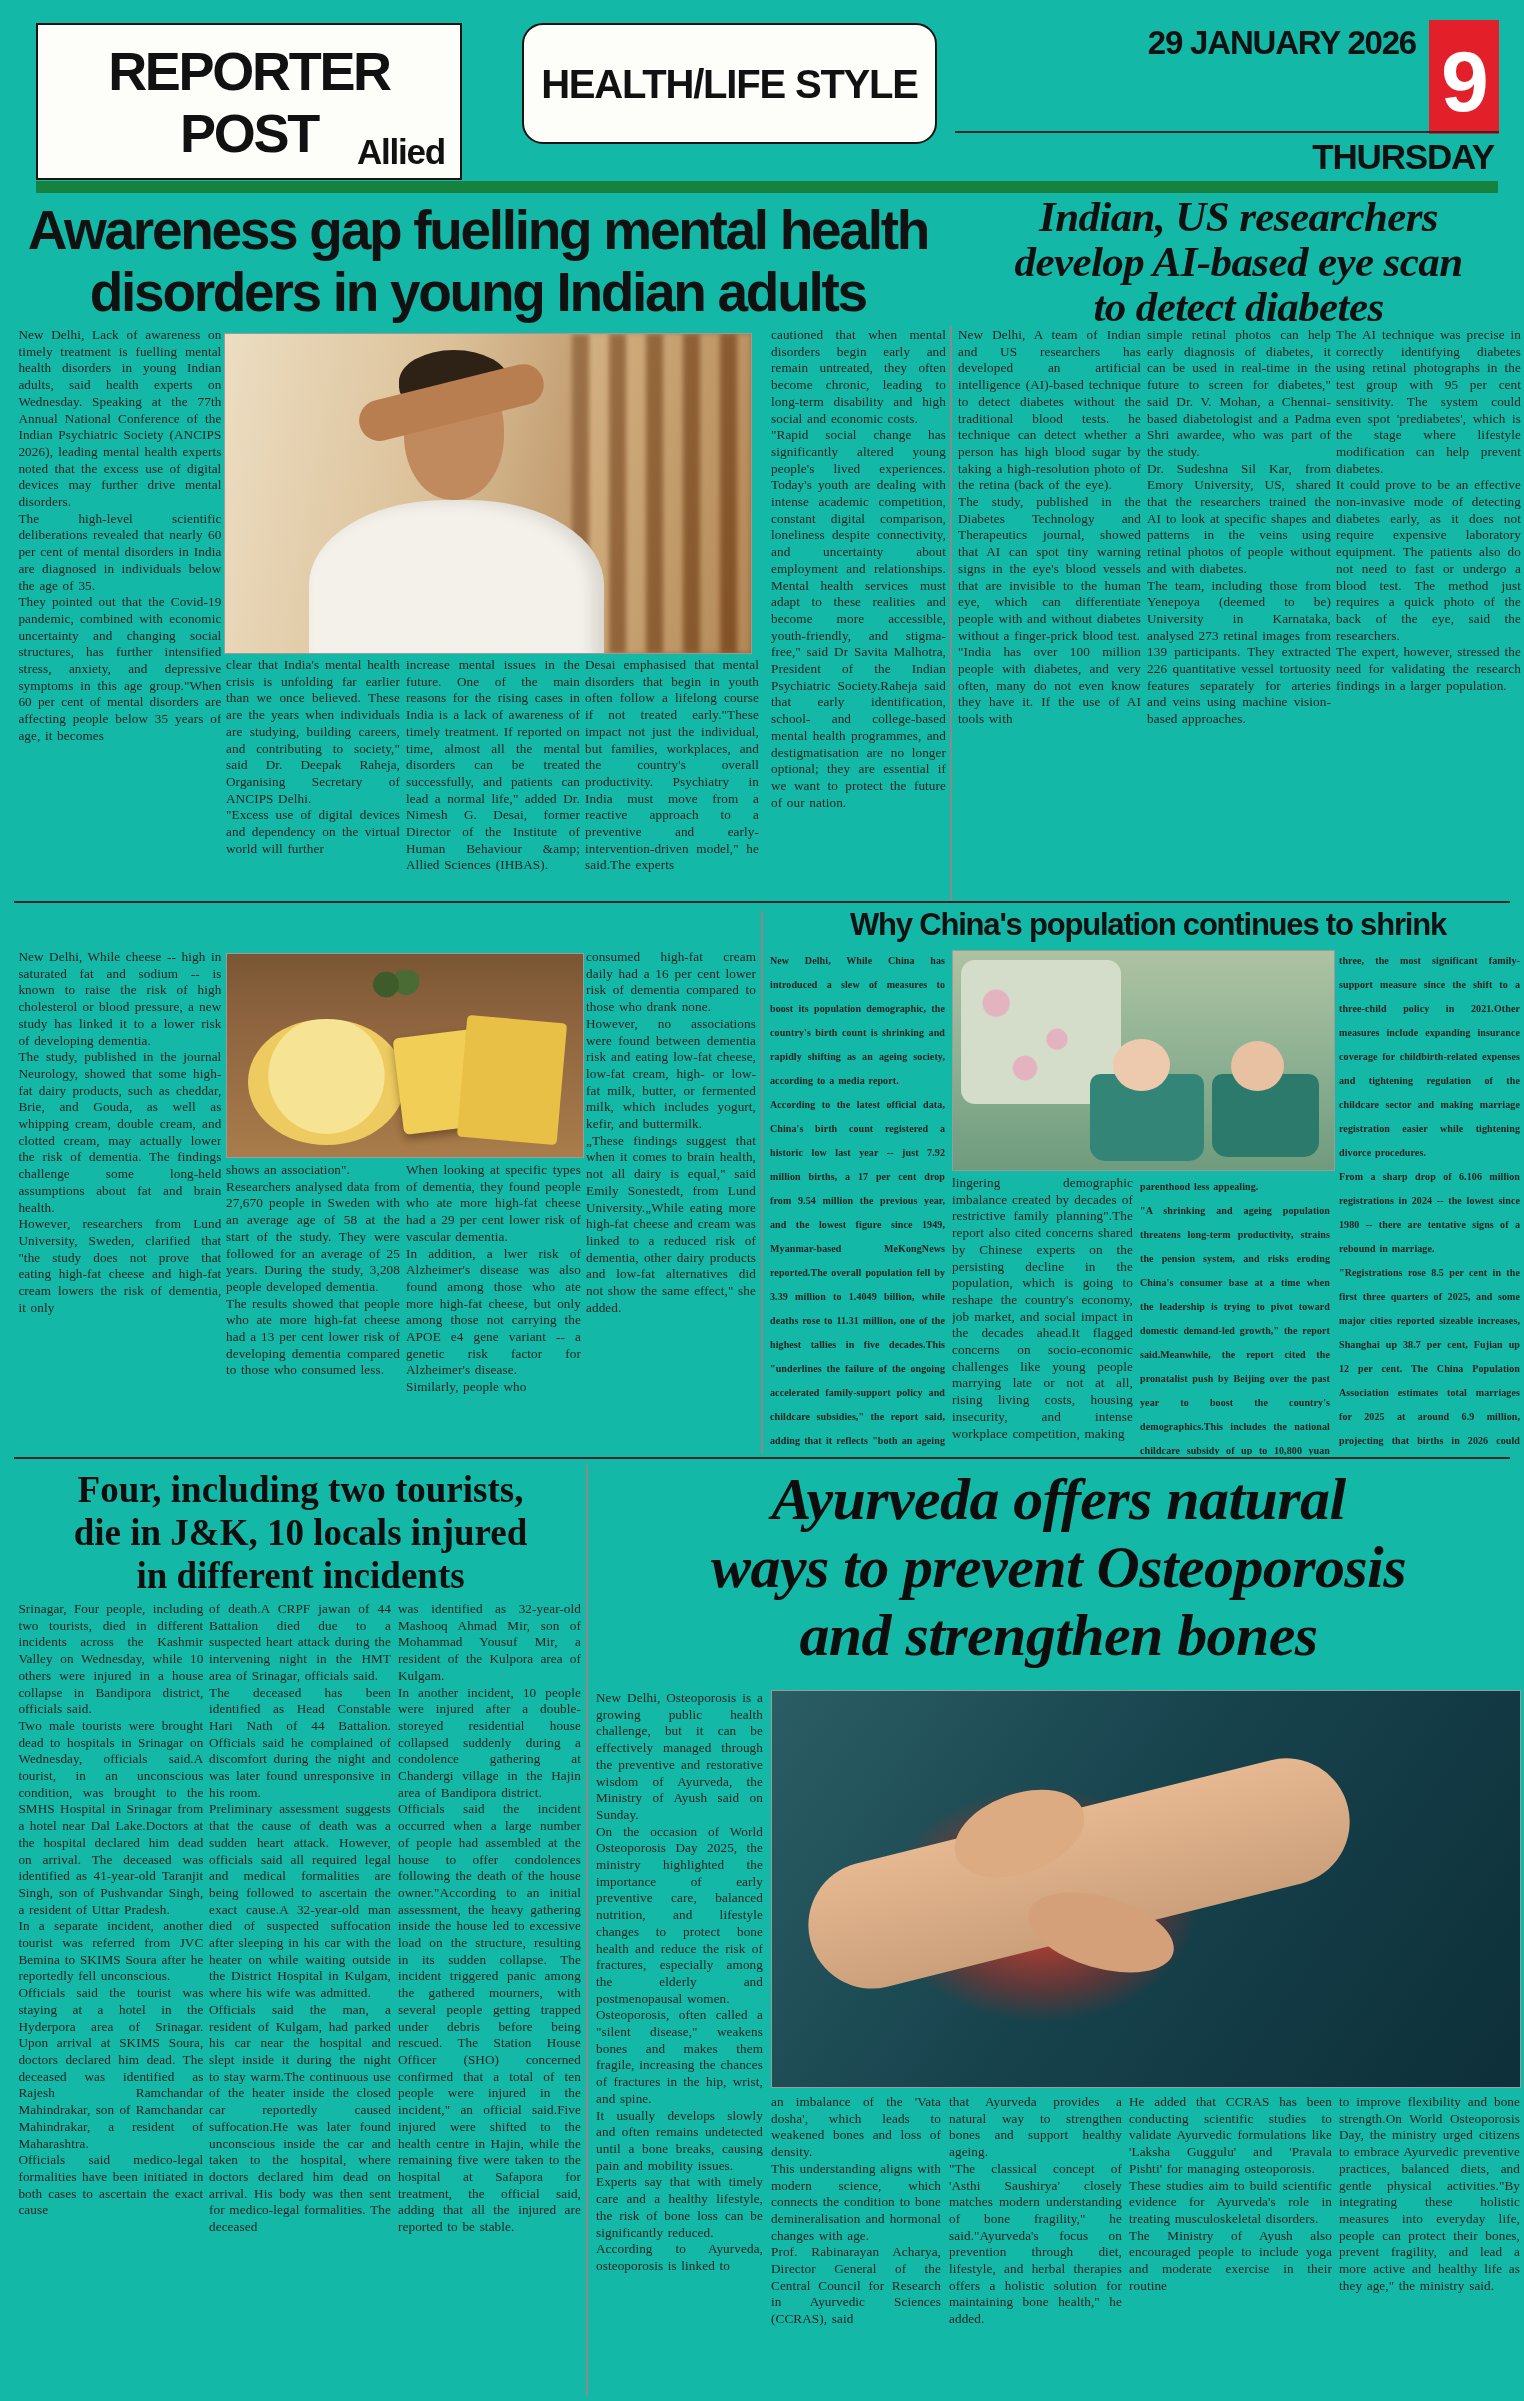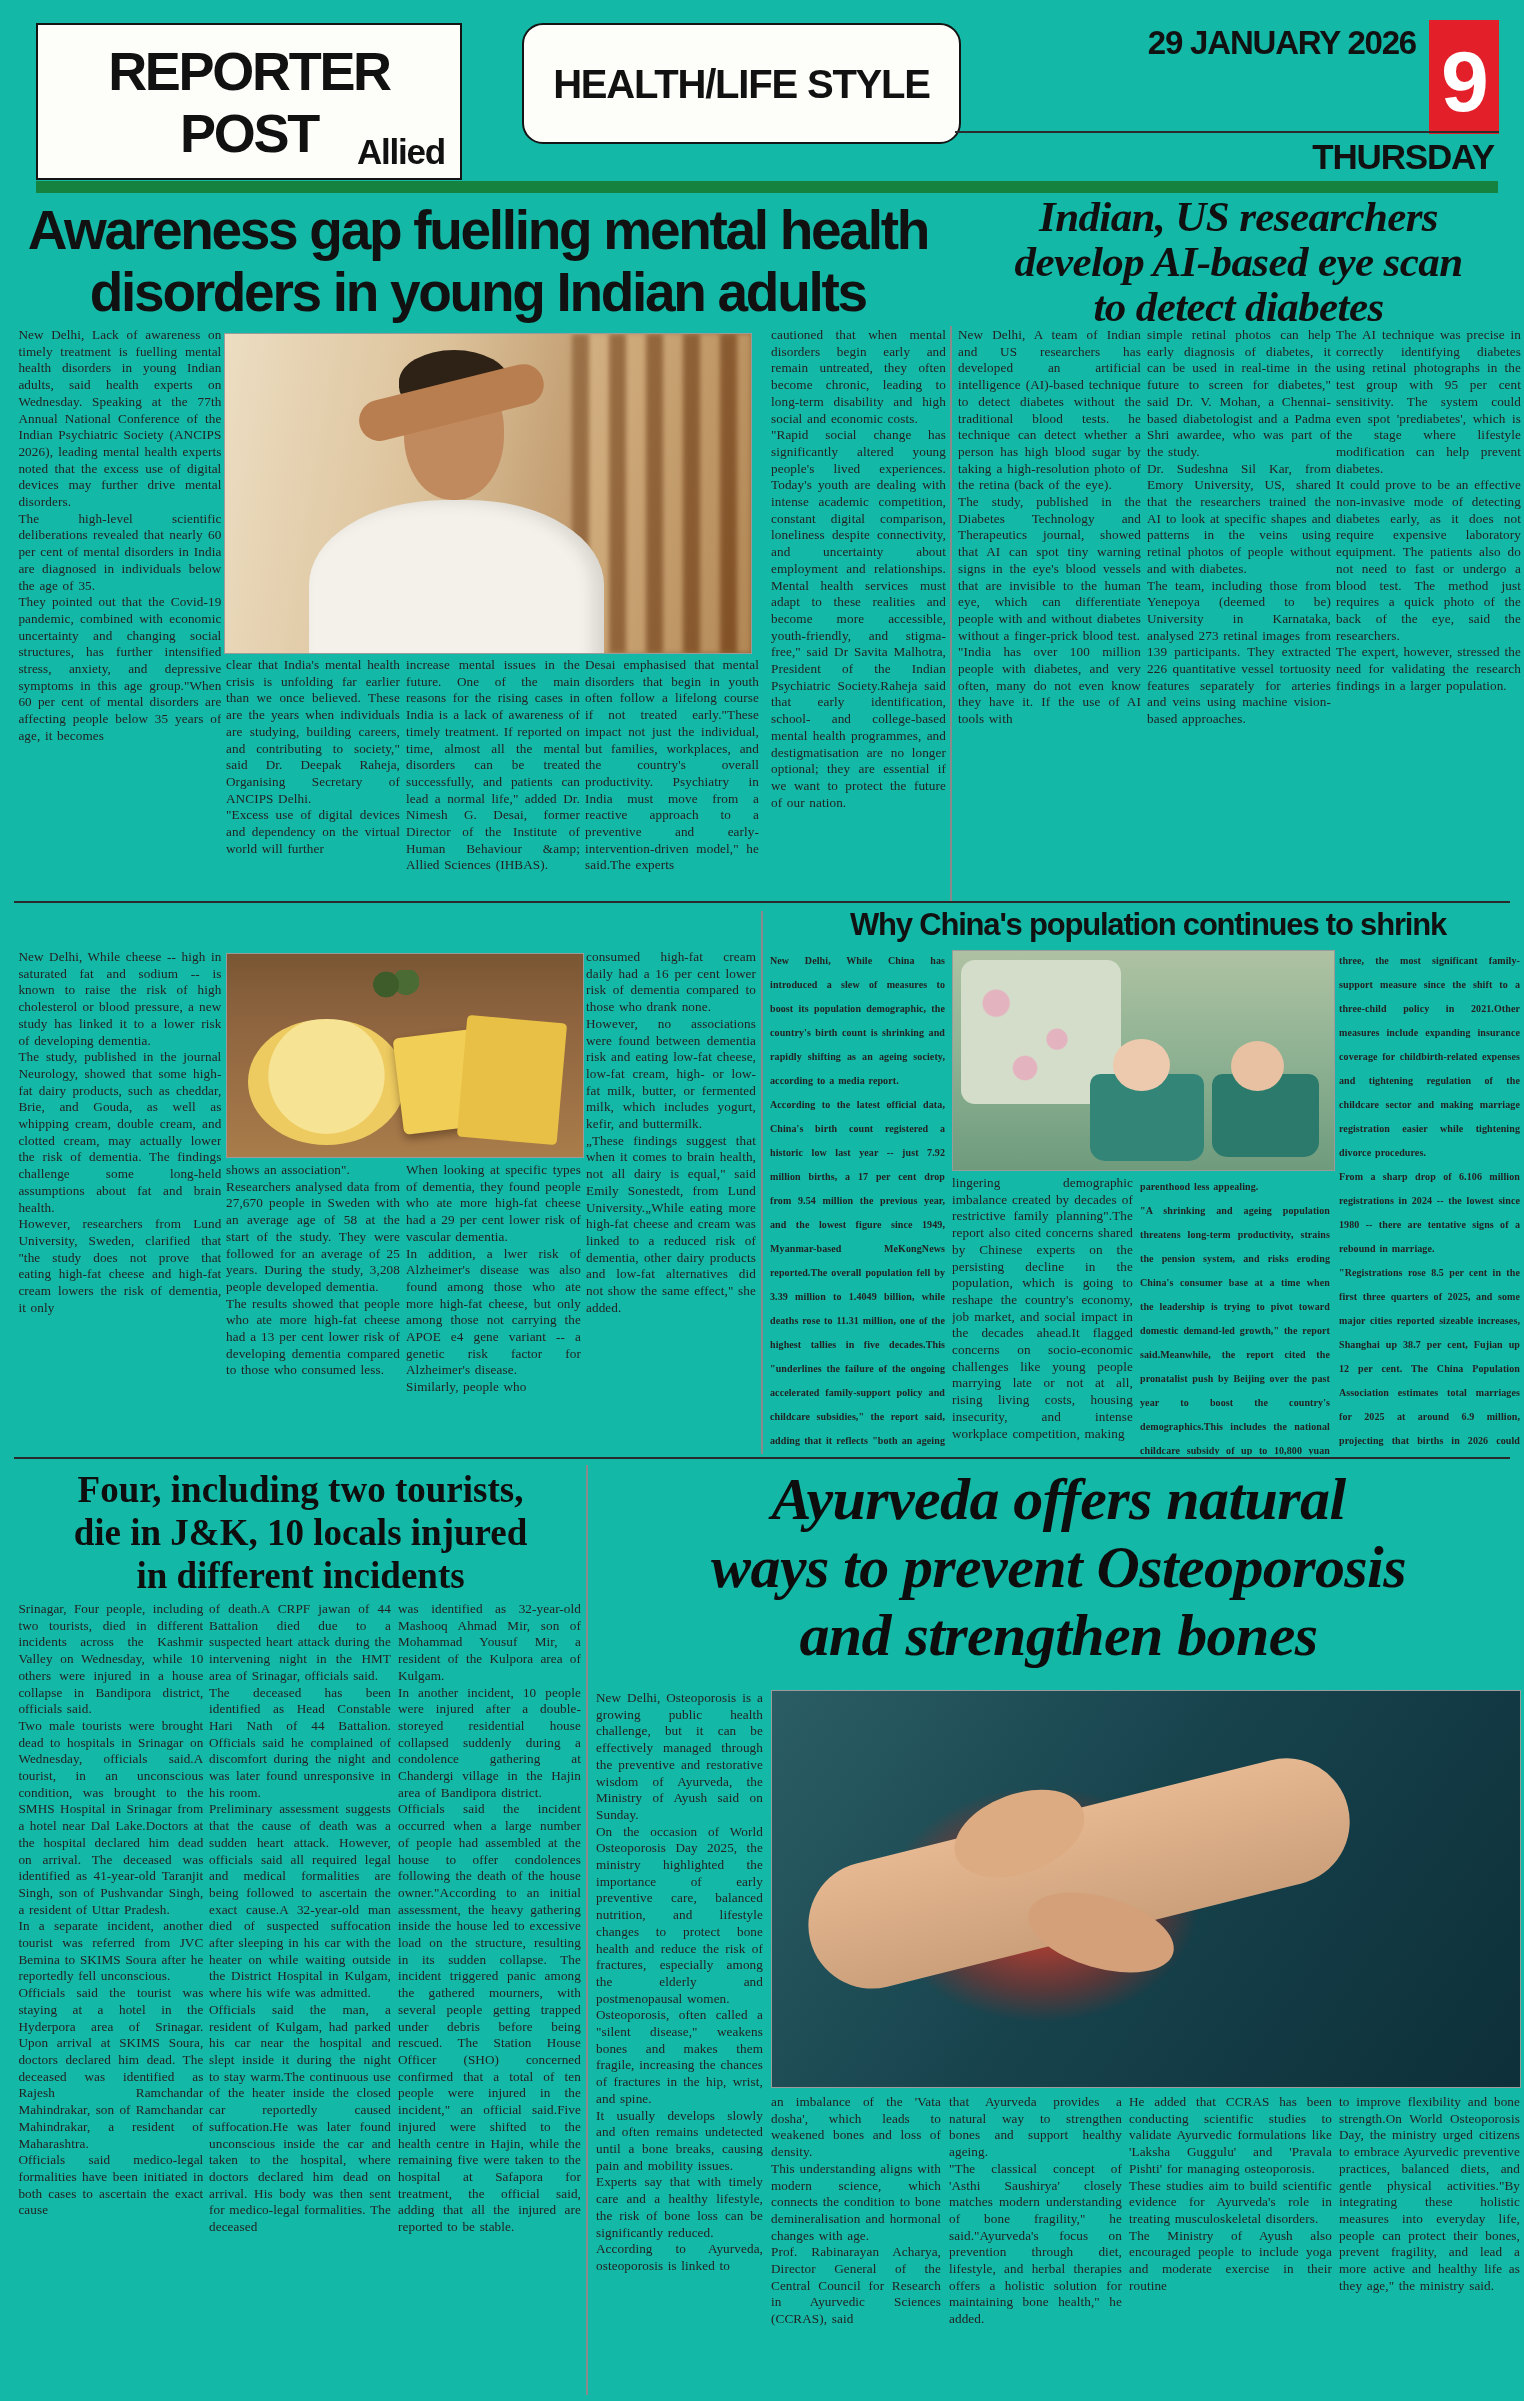--- a/index.html
+++ b/index.html
@@ -17,7 +17,7 @@
   #masthead-box{left:36px;top:23px;width:422px;height:153px;border:2.3px solid #141414;background:#fdfdfa;}
   #masthead-title{left:0;right:0;top:15px;font-size:54px;letter-spacing:-2.3px;text-align:center;}
   #masthead-city{right:15px;bottom:5.8px;font-size:35px;letter-spacing:-1.2px;}
-  #section-box{left:522px;top:23px;width:411px;height:117px;border:2.3px solid #141414;border-radius:21px;background:#fdfdfa;padding-left:24px;}
+  #section-box{left:522px;top:23px;width:411px;height:117px;border:2.3px solid #141414;border-radius:21px;background:#fdfdfa;}
   #section-label{left:0;right:0;top:50%;transform:translateY(-50%);font-size:40px;letter-spacing:-1.2px;text-align:center;}
   #issue-date{left:1116px;top:24px;width:300px;text-align:right;font-size:33px;letter-spacing:-1.2px;}
   #page-number-box{left:1429px;top:19.6px;width:70px;height:114px;background:#e3202a;}

